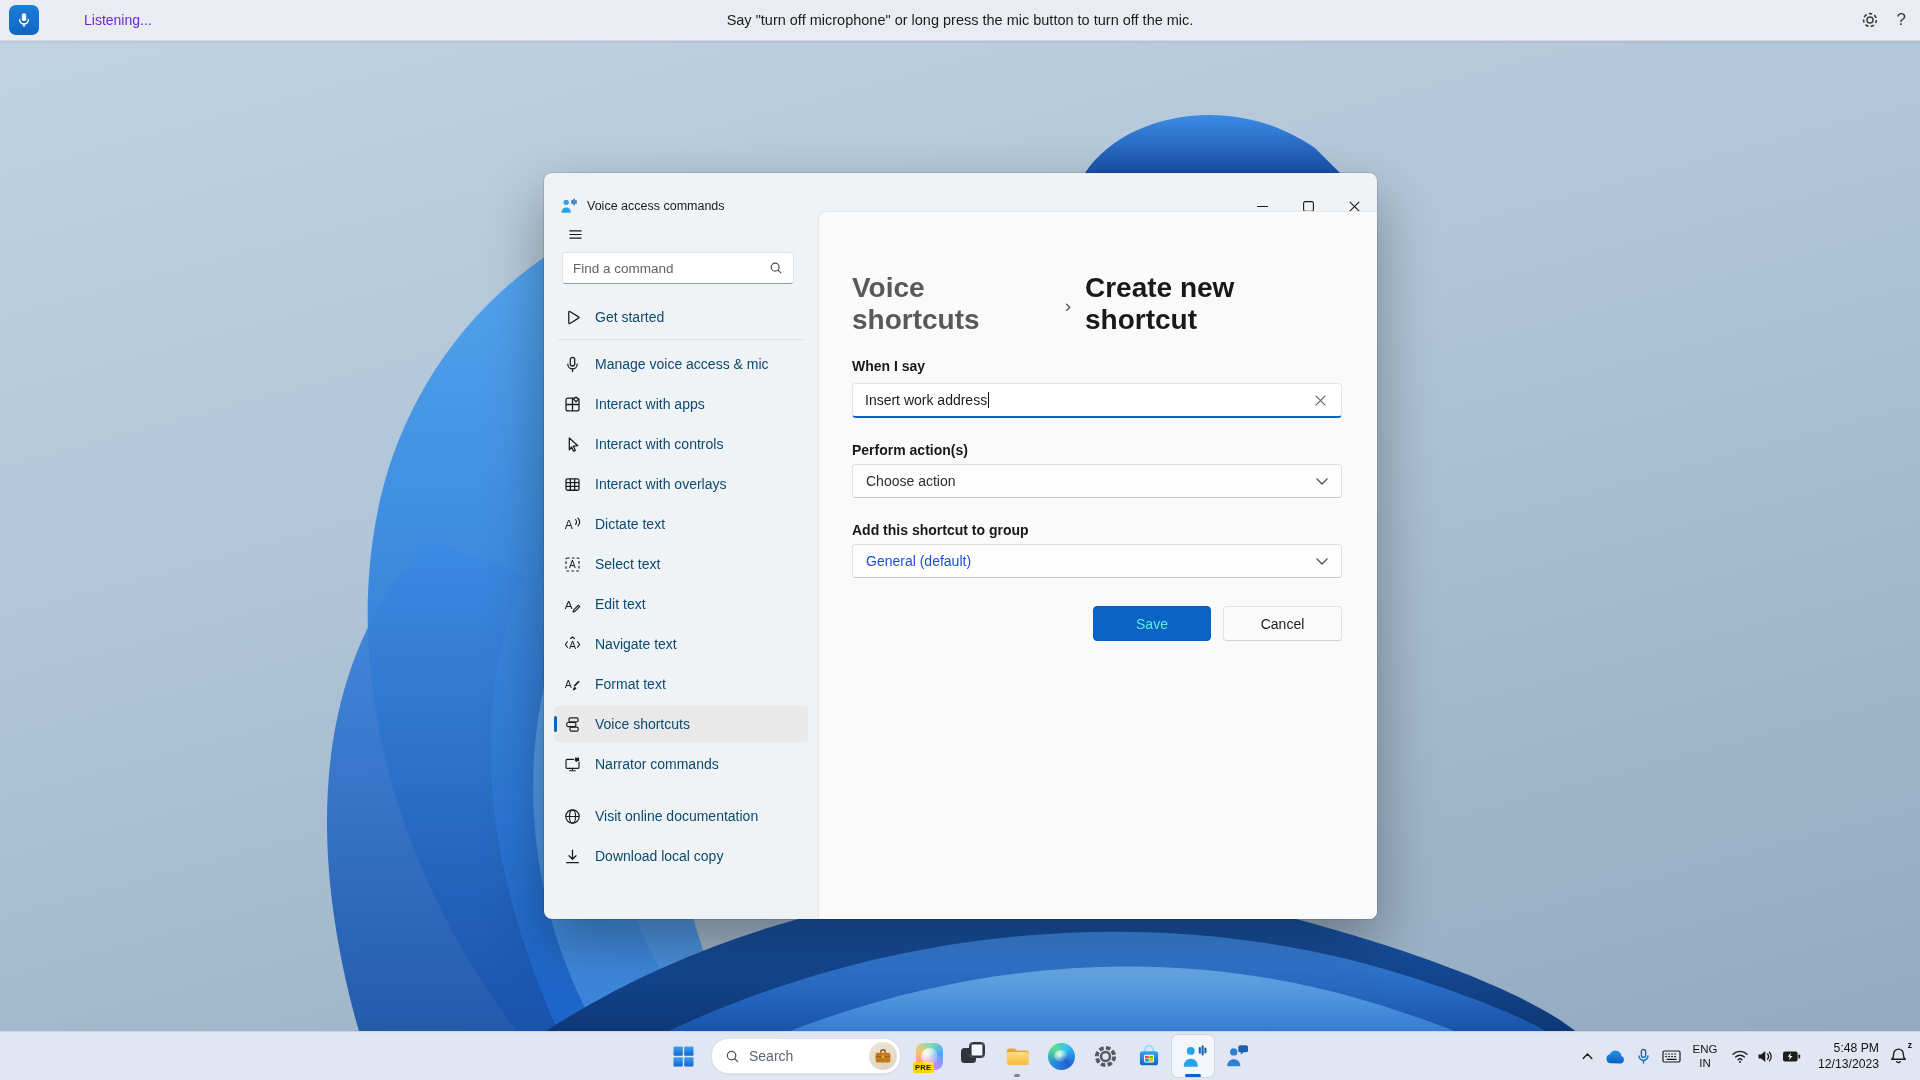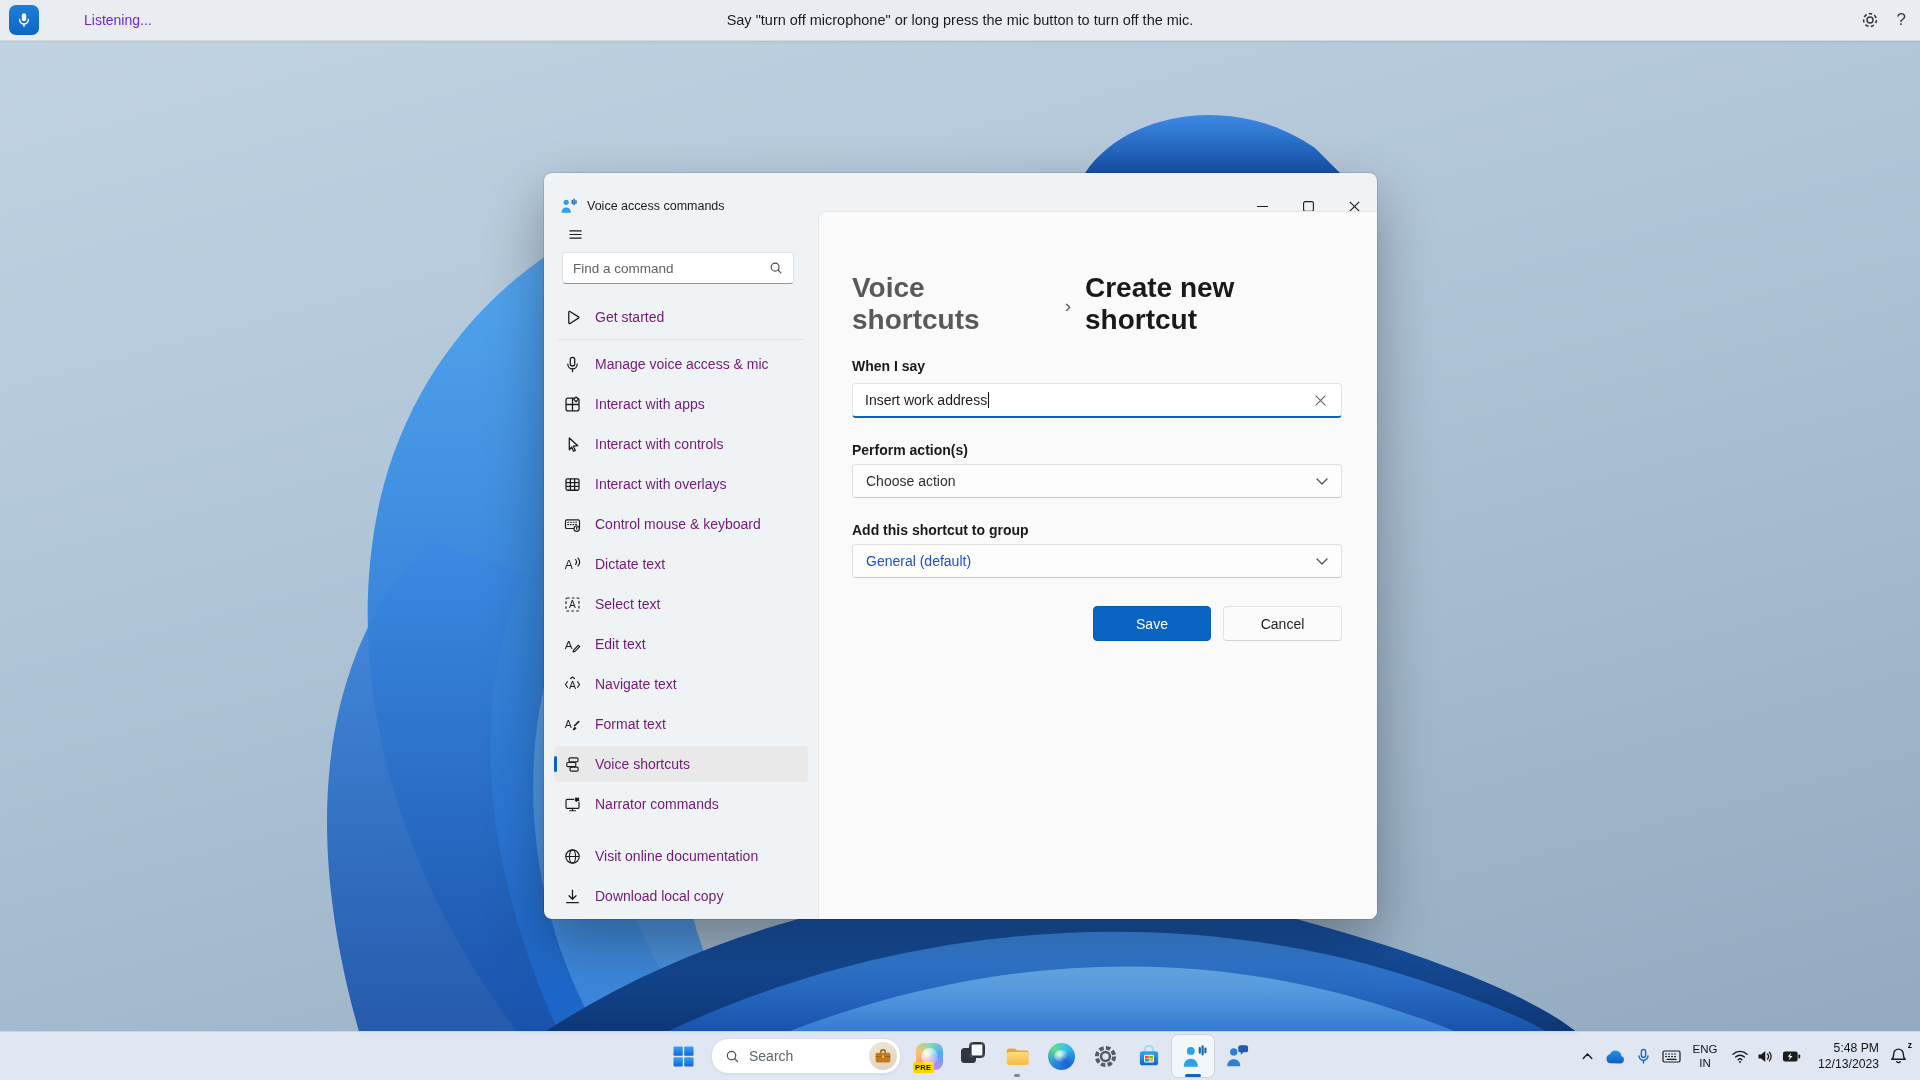--- a/index.html
+++ b/index.html
@@ -40,7 +40,7 @@
   .nav-item.sel{background:#e9e9ea;}
   .nav-item.sel .pill{position:absolute;left:0;top:10px;width:3px;height:16px;border-radius:2px;background:#0b64c4;}
   .nav-ico{width:17px;height:17px;color:#1c1c1c;flex:0 0 17px;margin-left:2px;}
-  .nav-lab{margin-left:14px;font-size:14px;color:#701a75;white-space:nowrap;}
+  .nav-lab{margin-left:14px;font-size:14px;color:#0c4a6e;white-space:nowrap;}
   .divider{height:1px;background:#e0e1e2;margin:3px 14px 6px 14px;}
   .nav-gap{height:12px;}
 

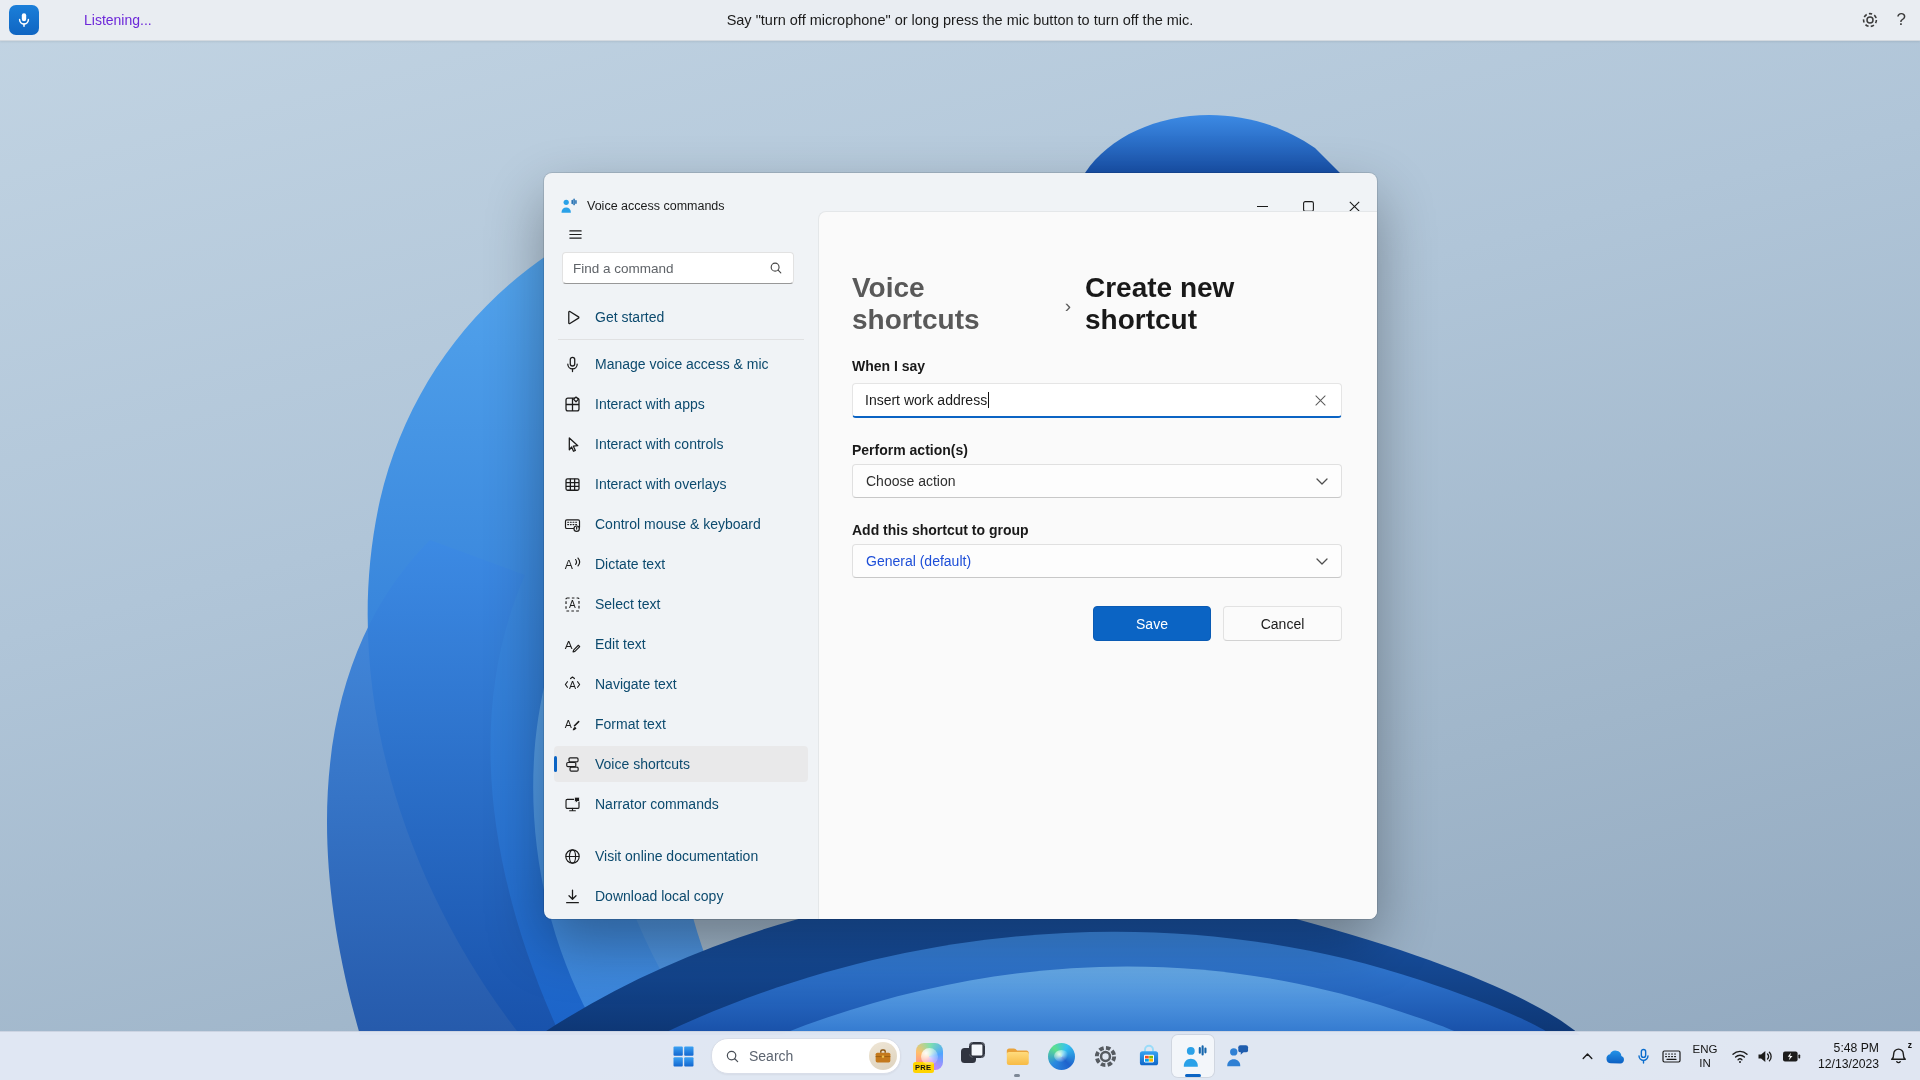--- a/index.html
+++ b/index.html
@@ -328,12 +328,6 @@
           </div>
           <div class="nav-item">
             <svg class="nav-ico" viewBox="0 0 16 16">
-              <use href="#s-keyboard"></use>
-            </svg>
-            <span class="nav-lab">Control mouse &amp; keyboard</span>
-          </div>
-          <div class="nav-item">
-            <svg class="nav-ico" viewBox="0 0 16 16">
               <use href="#s-dictate"></use>
             </svg>
             <span class="nav-lab">Dictate text</span>

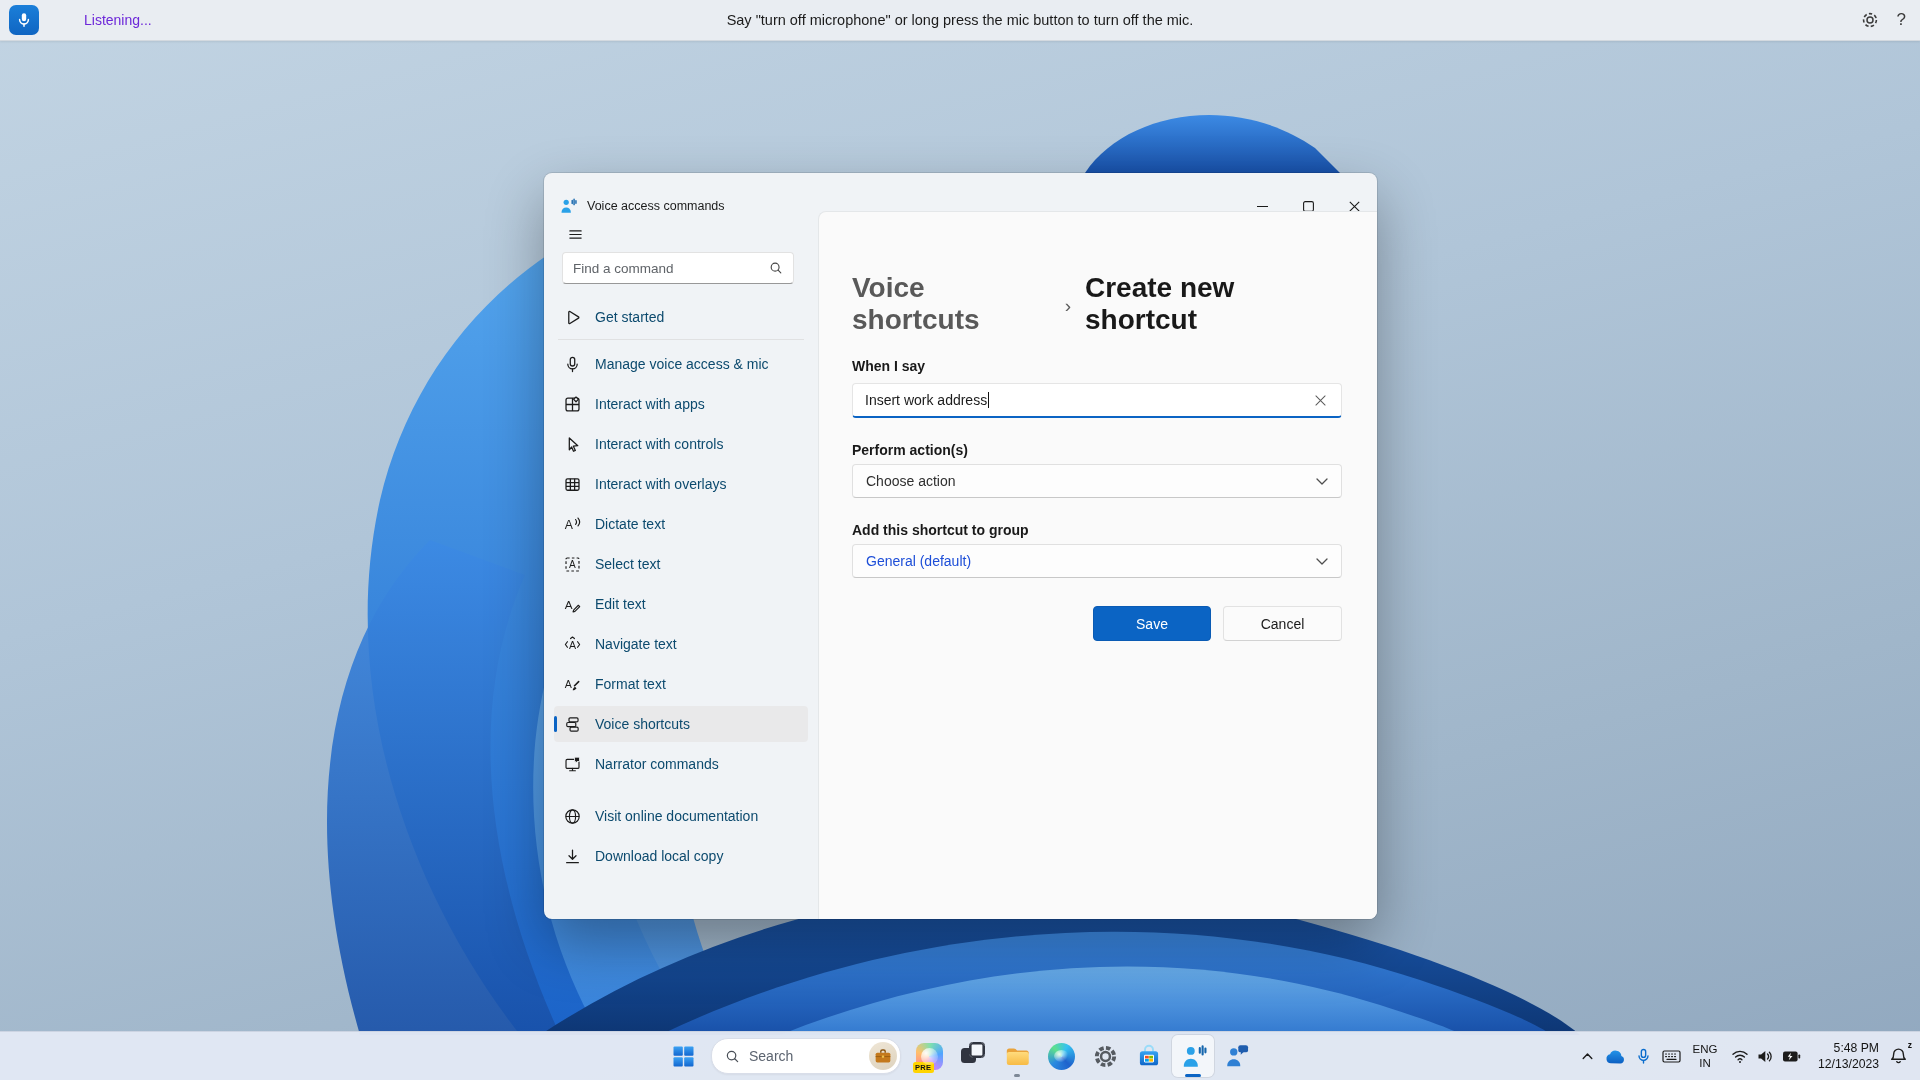--- a/index.html
+++ b/index.html
@@ -65,7 +65,7 @@
   .lab2{margin-top:24px;}
   .btnrow{margin-top:28px;display:flex;justify-content:flex-end;gap:12px;}
   .btn{height:33px;border-radius:4px;display:flex;align-items:center;justify-content:center;font-size:14px;}
-  .btn.primary{width:116px;background:#0b64c4;color:#ffffff;border:1px solid #0a5bb4;}
+  .btn.primary{width:116px;background:#0b64c4;color:#5eead4;border:1px solid #0a5bb4;}
   .btn.ghost{width:117px;background:#fbfbfb;color:#1b1b1b;border:1px solid #e2e2e2;border-bottom-color:#d2d2d2;}
 
   

